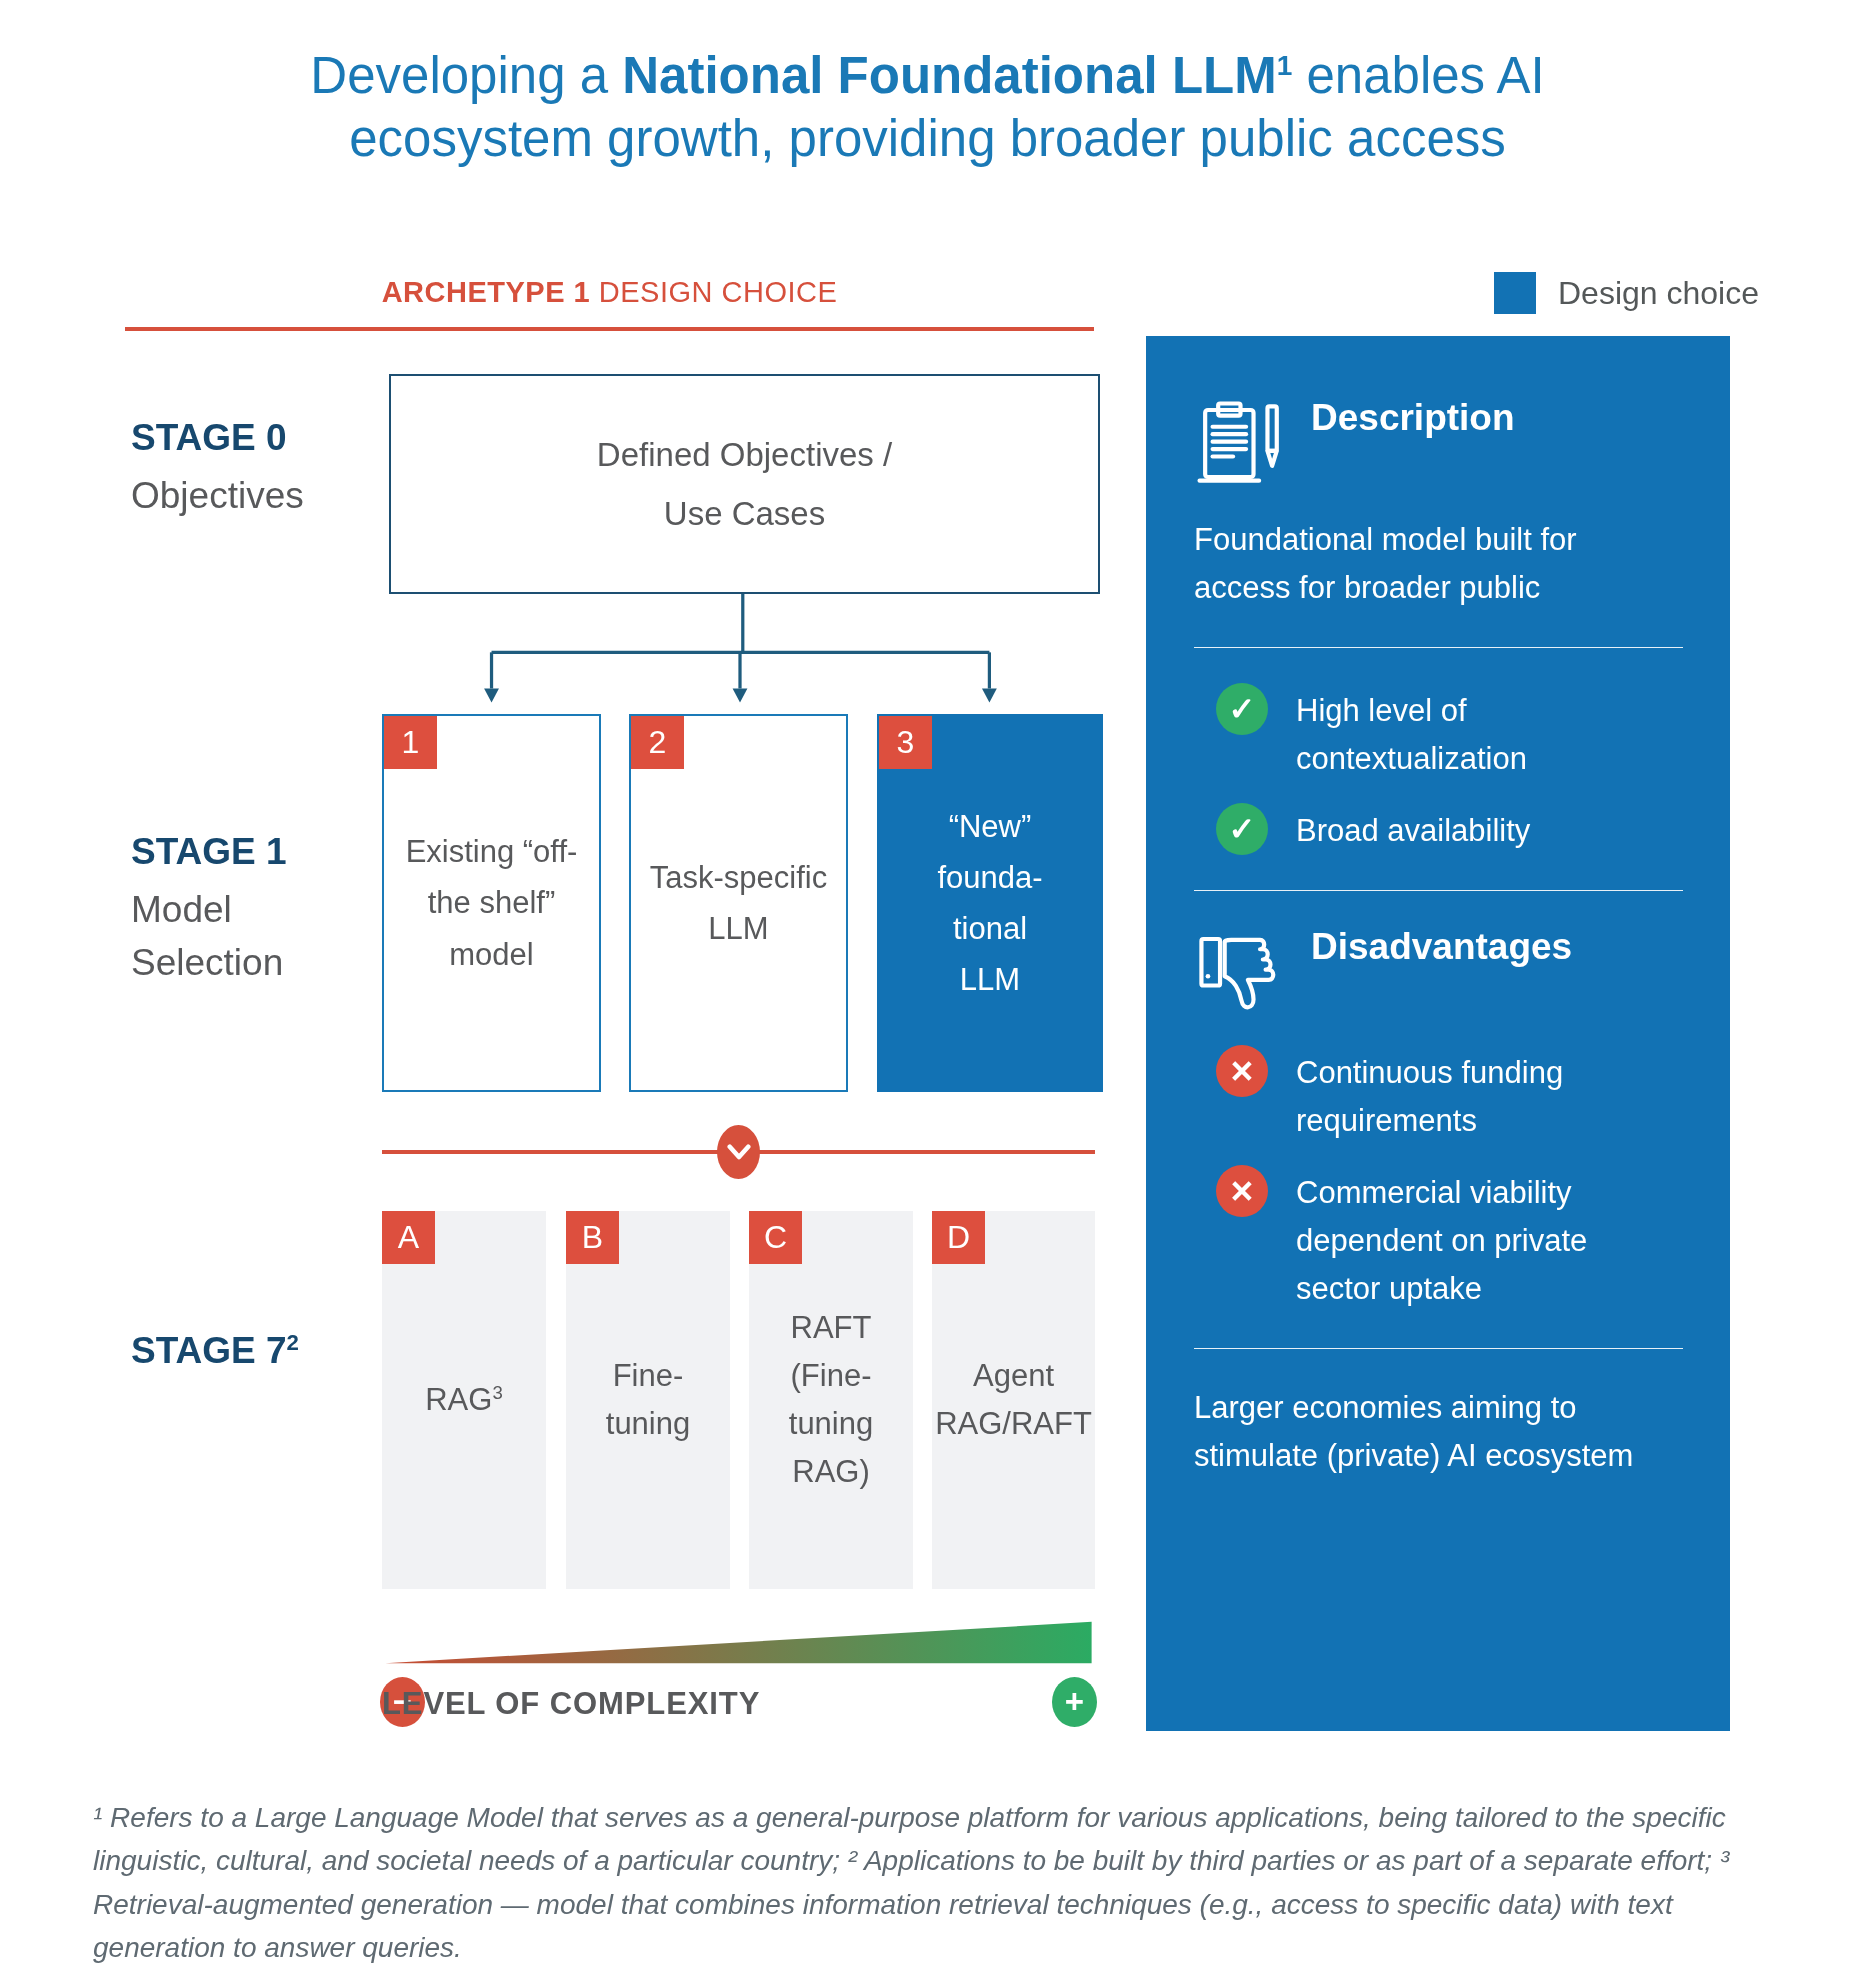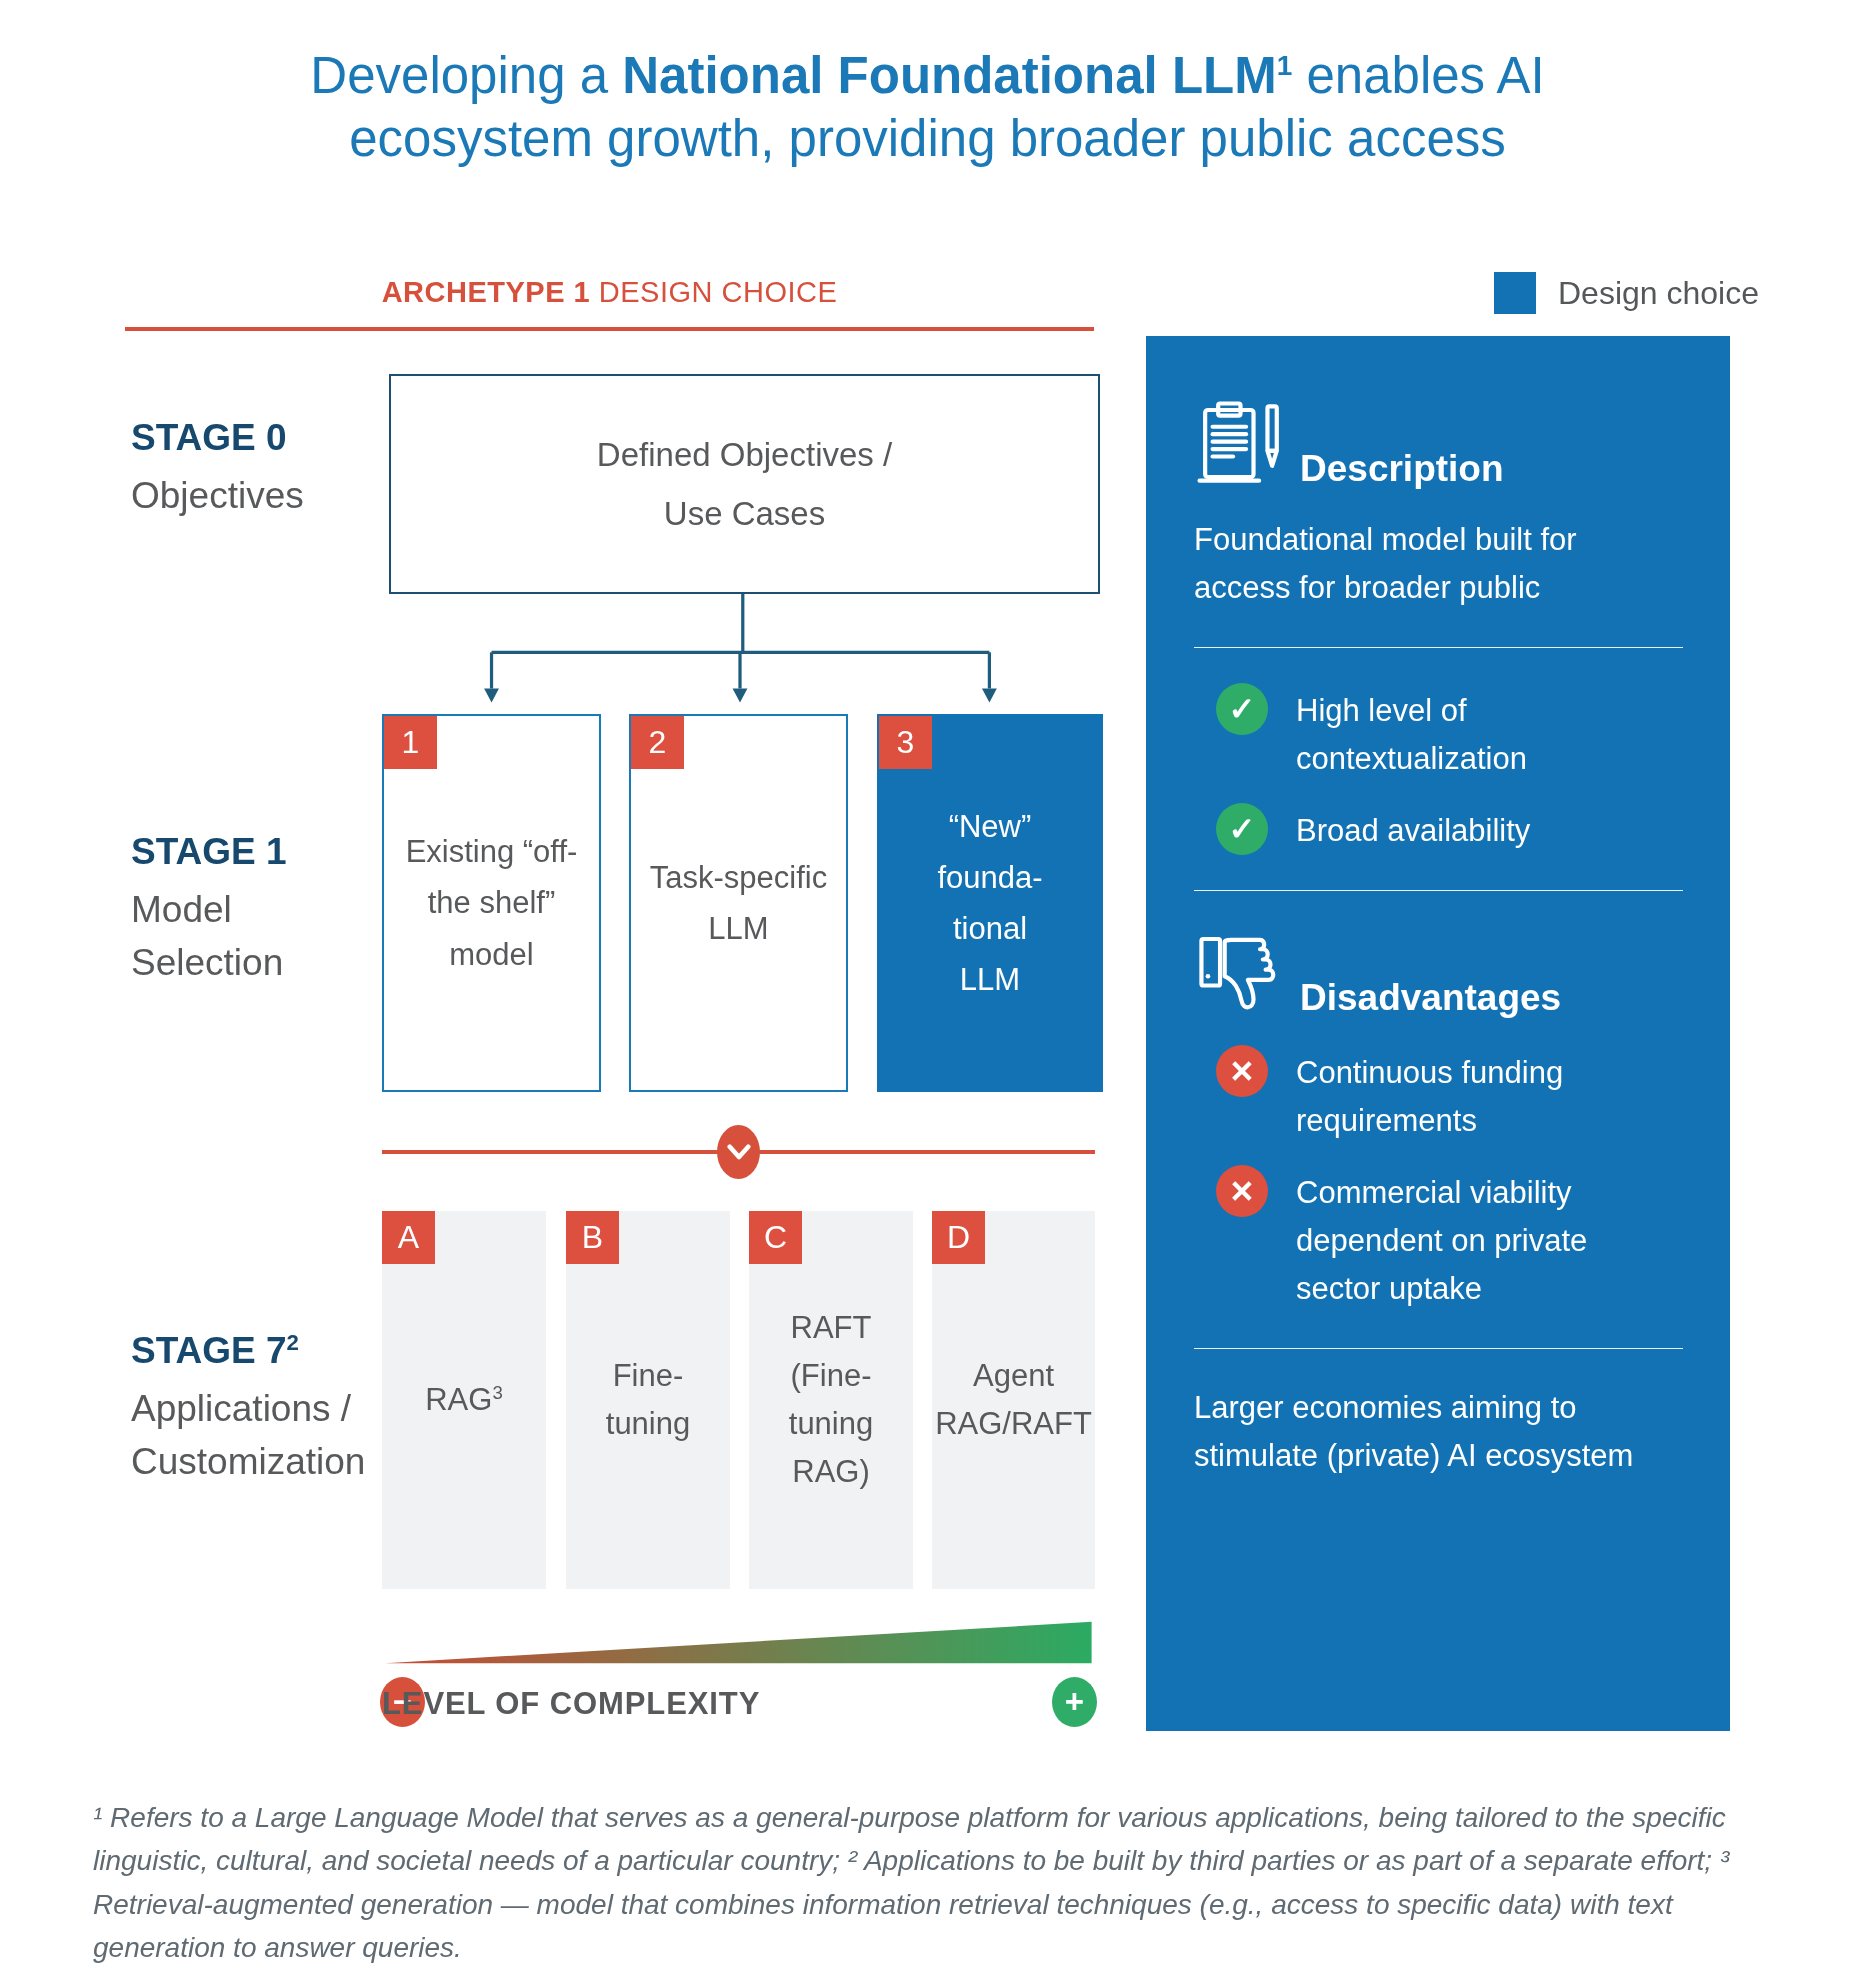--- a/index.html
+++ b/index.html
@@ -62,7 +62,7 @@
   
   .panel { left:1146px; top:336px; width:584px; height:1395px; background:#1272b4; color:#fff;
            padding:61px 43px 37px 48px; }
-  .sec-head { display:flex; align-items:flex-end; gap:13px; }
+  .sec-head { display:flex; align-items:flex-start; gap:24px; }
   .sec-head .icon { flex:none; width:93px; height:93px; }
   .sec-head .hd { font-size:37px; font-weight:700; }
   .sec-body { margin-top:26px; font-size:31px; line-height:1.55; white-space:pre-line; }

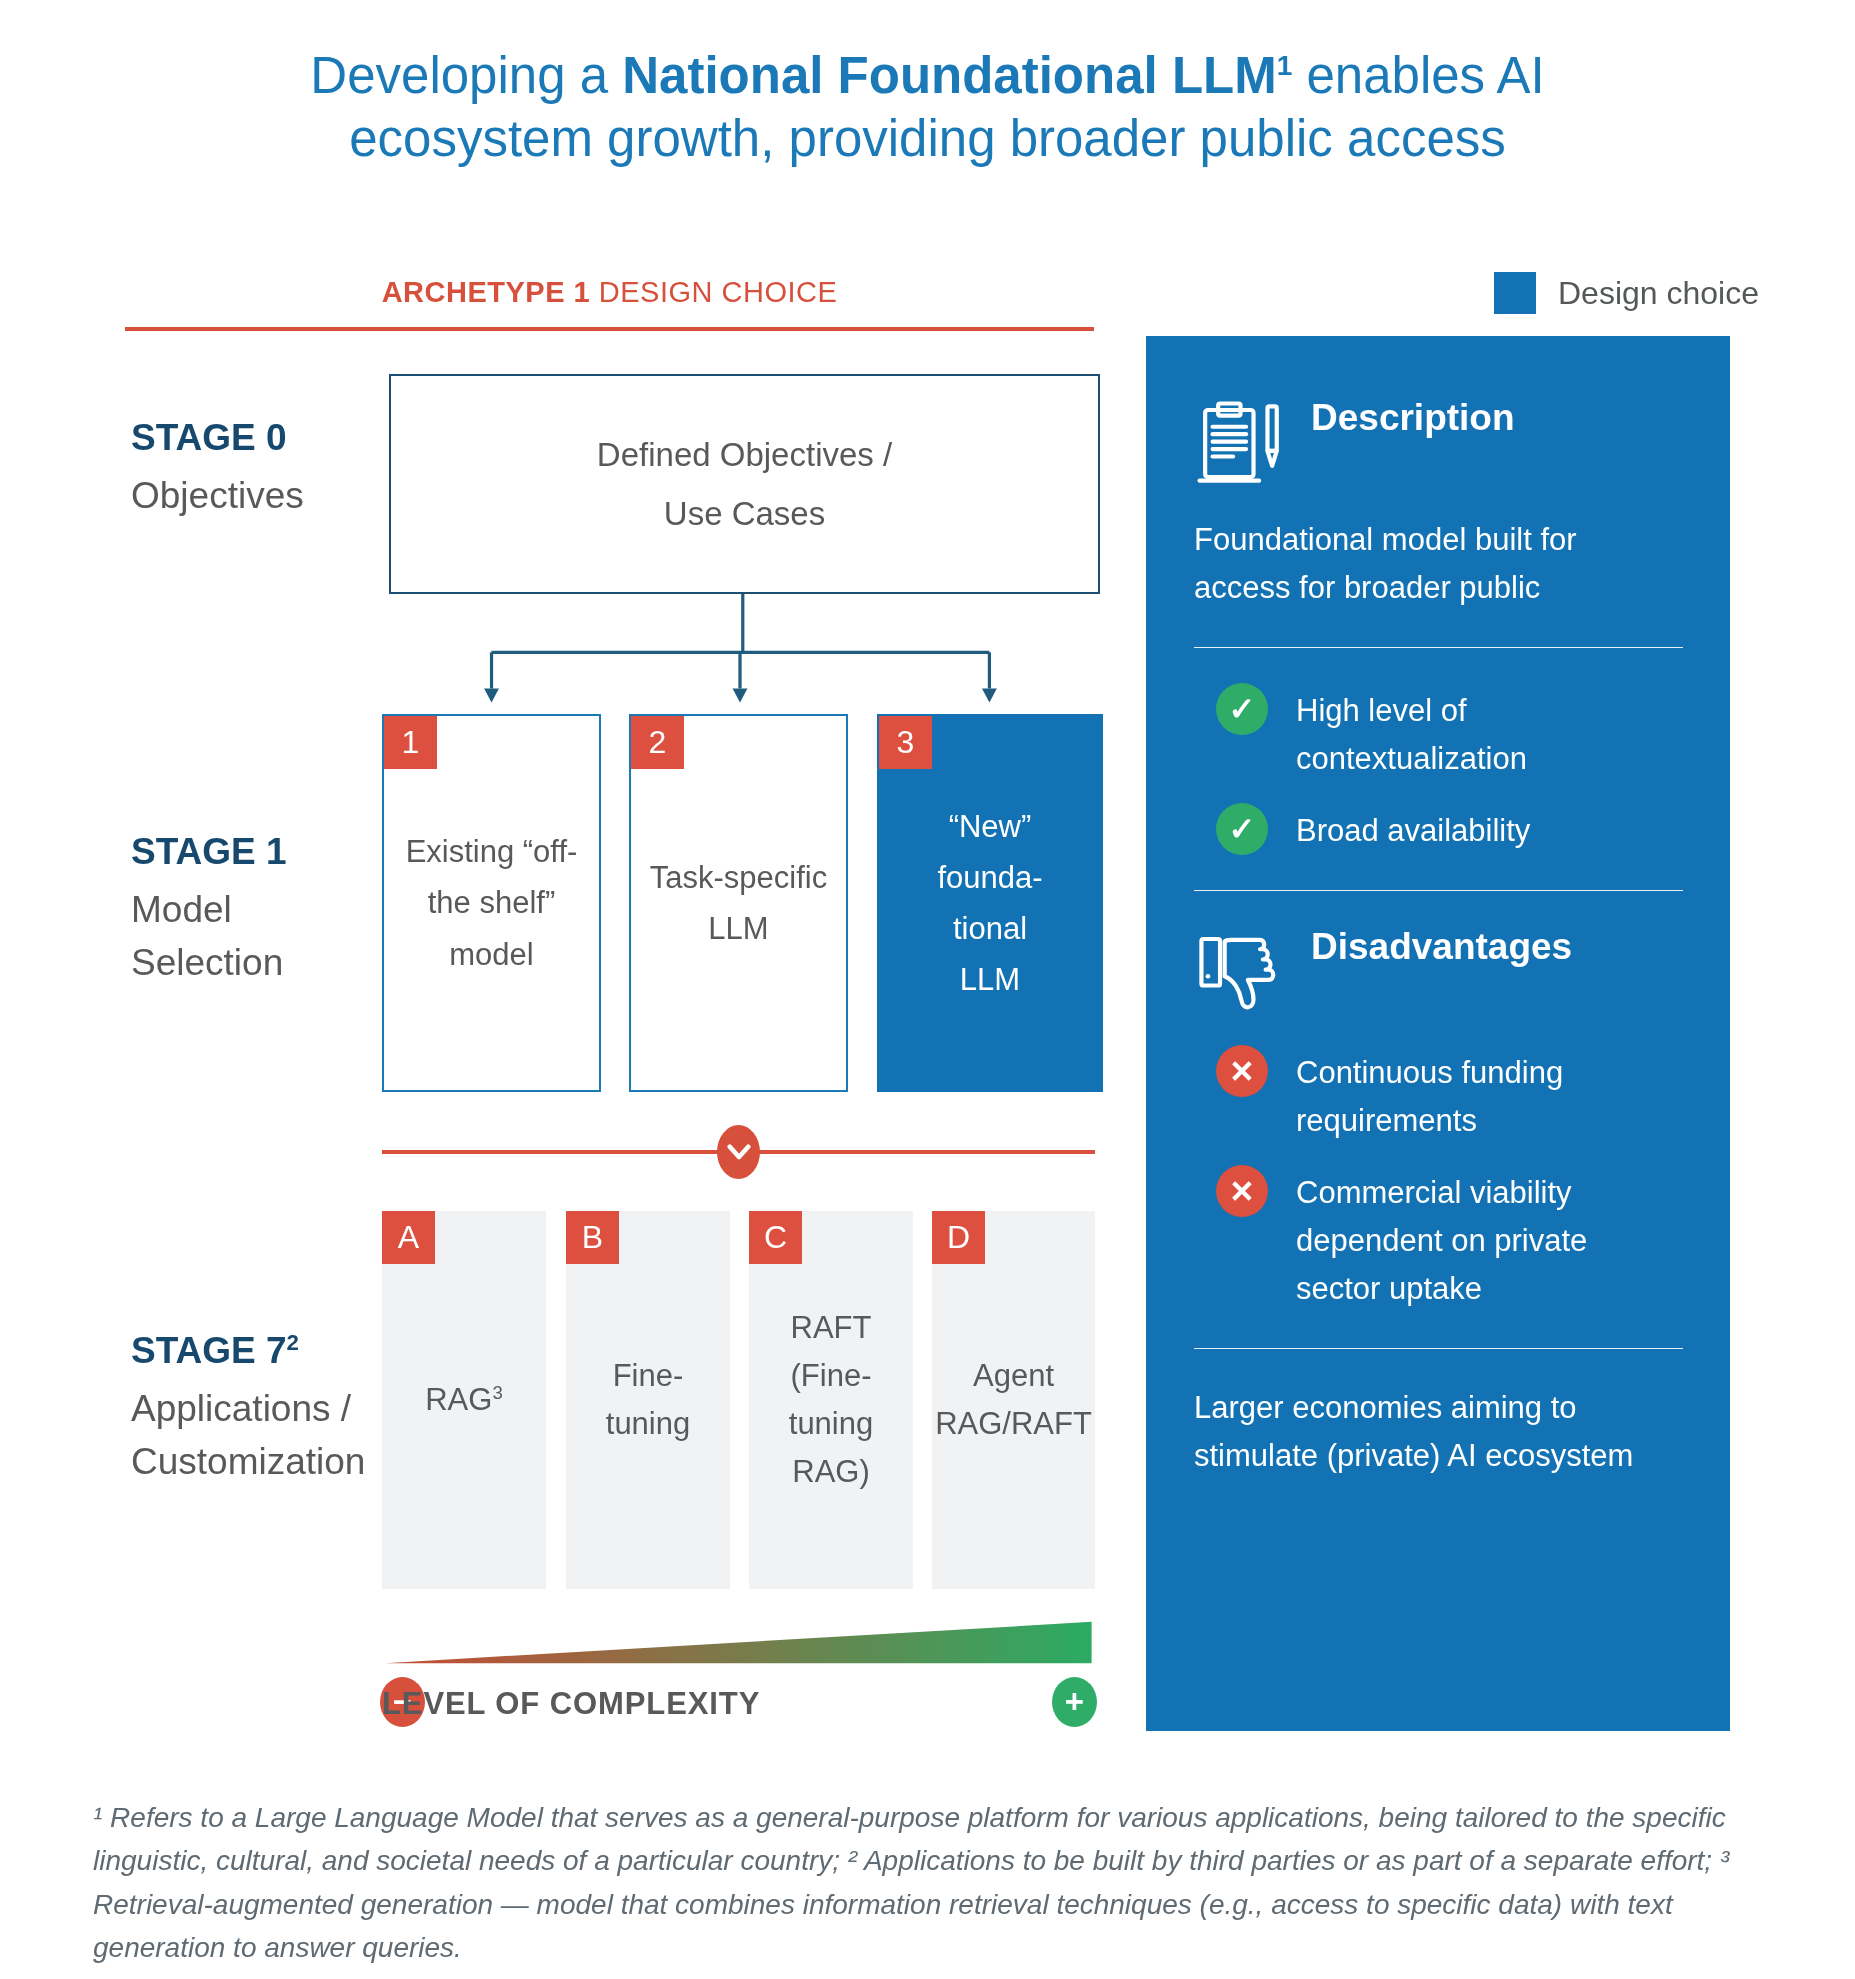--- a/index.html
+++ b/index.html
@@ -111,8 +111,6 @@
 </div>
 <div class="abs stage-label" style="top:1330px">
   <div class="stage-name"><span>STAGE 7</span><sup>2</sup></div>
-  <div class="stage-desc">Applications /
-Customization</div>
 </div>
 
 <div class="abs obj-box">Defined Objectives /

